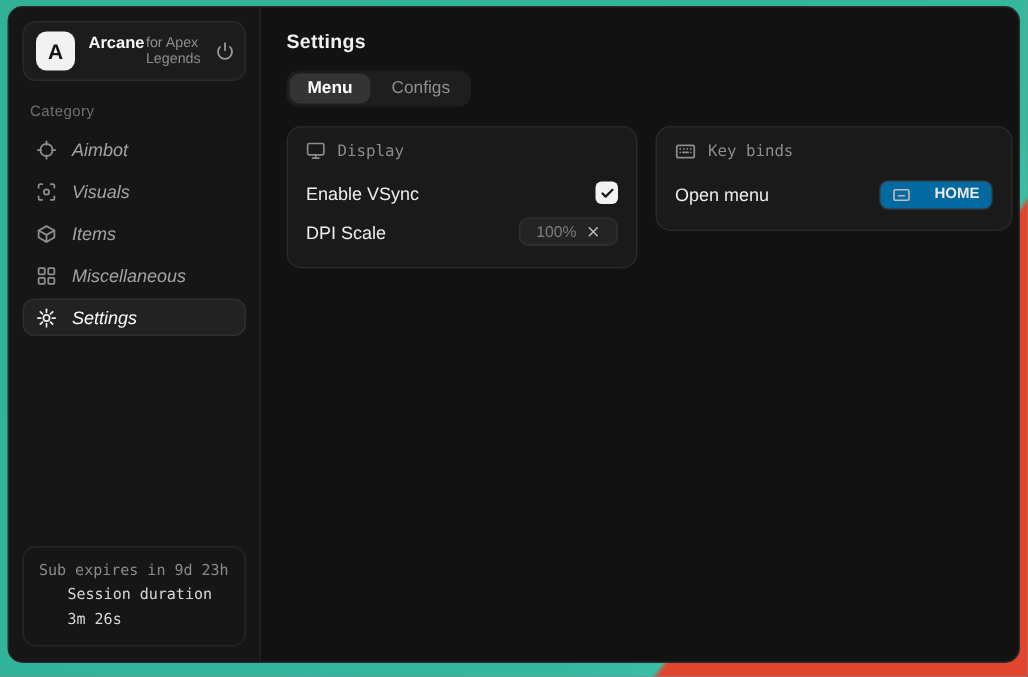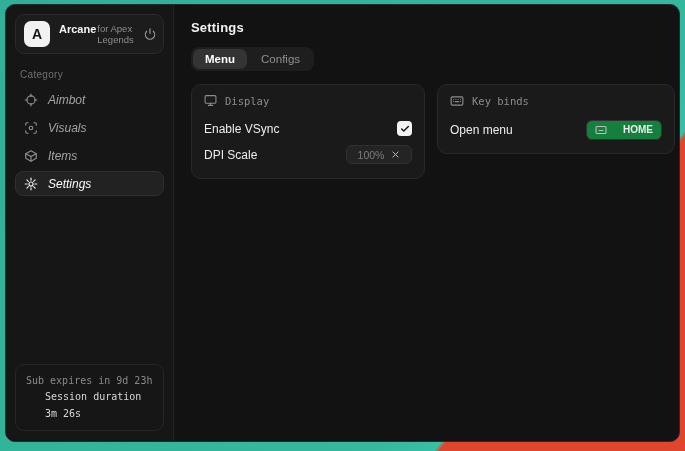--- a/index.html
+++ b/index.html
@@ -86,7 +86,7 @@
   }
   .clear-btn { color:#bdbdbd; display:flex; cursor:pointer; }
   .keybind-badge {
-    display:inline-flex; align-items:center; gap:16px; background:#15803d;
+    display:inline-flex; align-items:center; gap:16px; background:#0369a1;
     border:1px solid #313131; border-radius:6px; padding:3px 8px;
     color:#eaeaea; font-size:10px; font-weight:bold; cursor:pointer;
   }

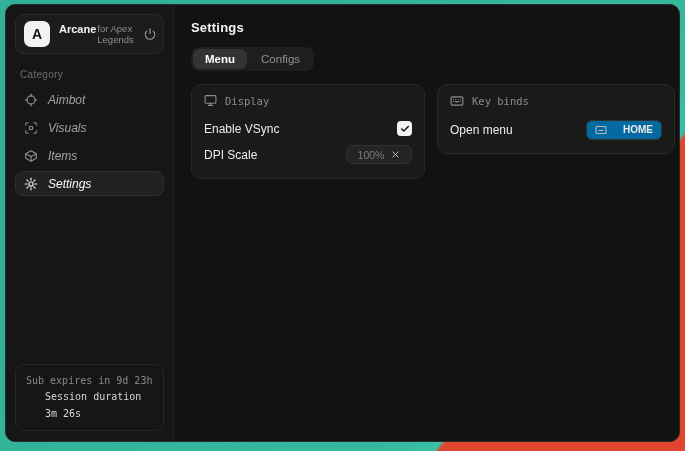--- a/index.html
+++ b/index.html
@@ -155,6 +155,17 @@
       <span>Items</span>
     </div>
 
+    <div class="nav-item">
+      <span class="nico">
+        <svg width="14" height="14" viewBox="0 0 24 24" fill="none" stroke="currentColor" stroke-width="2" stroke-linejoin="round">
+          <rect x="3" y="3" width="7" height="7" rx="1"></rect>
+            <rect x="14" y="3" width="7" height="7" rx="1"></rect>
+            <rect x="3" y="14" width="7" height="7" rx="1"></rect>
+            <rect x="14" y="14" width="7" height="7" rx="1"></rect>
+        </svg>
+      </span>
+      <span>Miscellaneous</span>
+    </div>
 
     <div class="nav-item active">
       <span class="nico">

